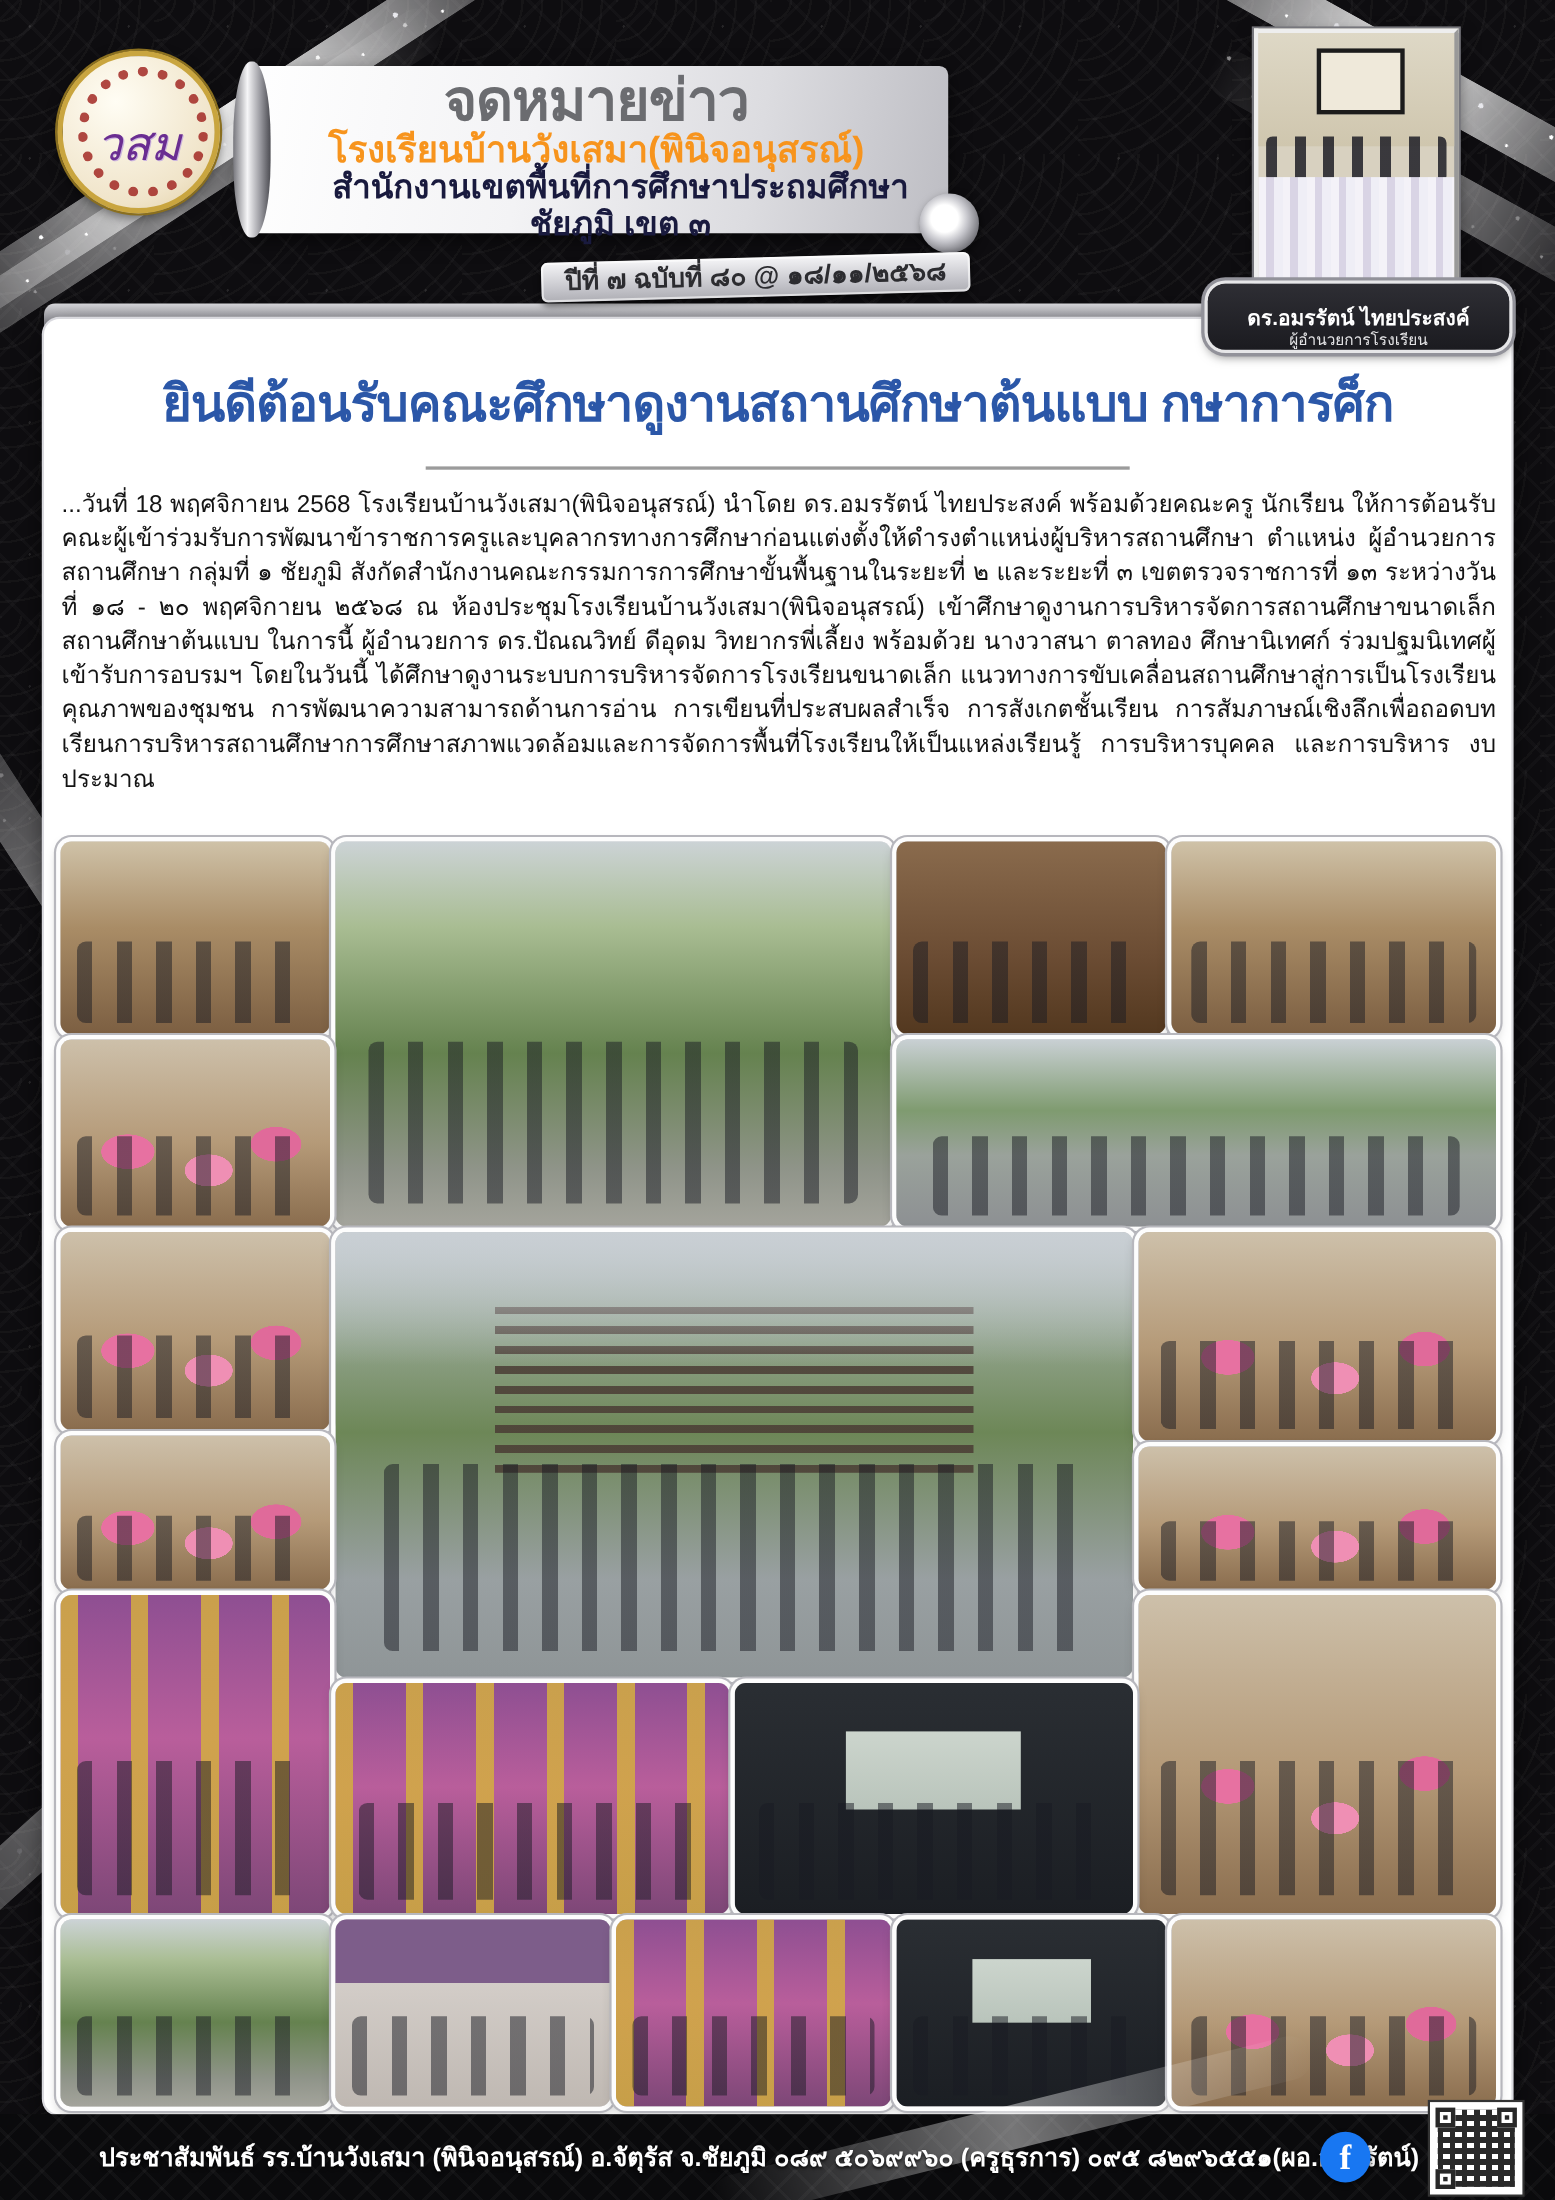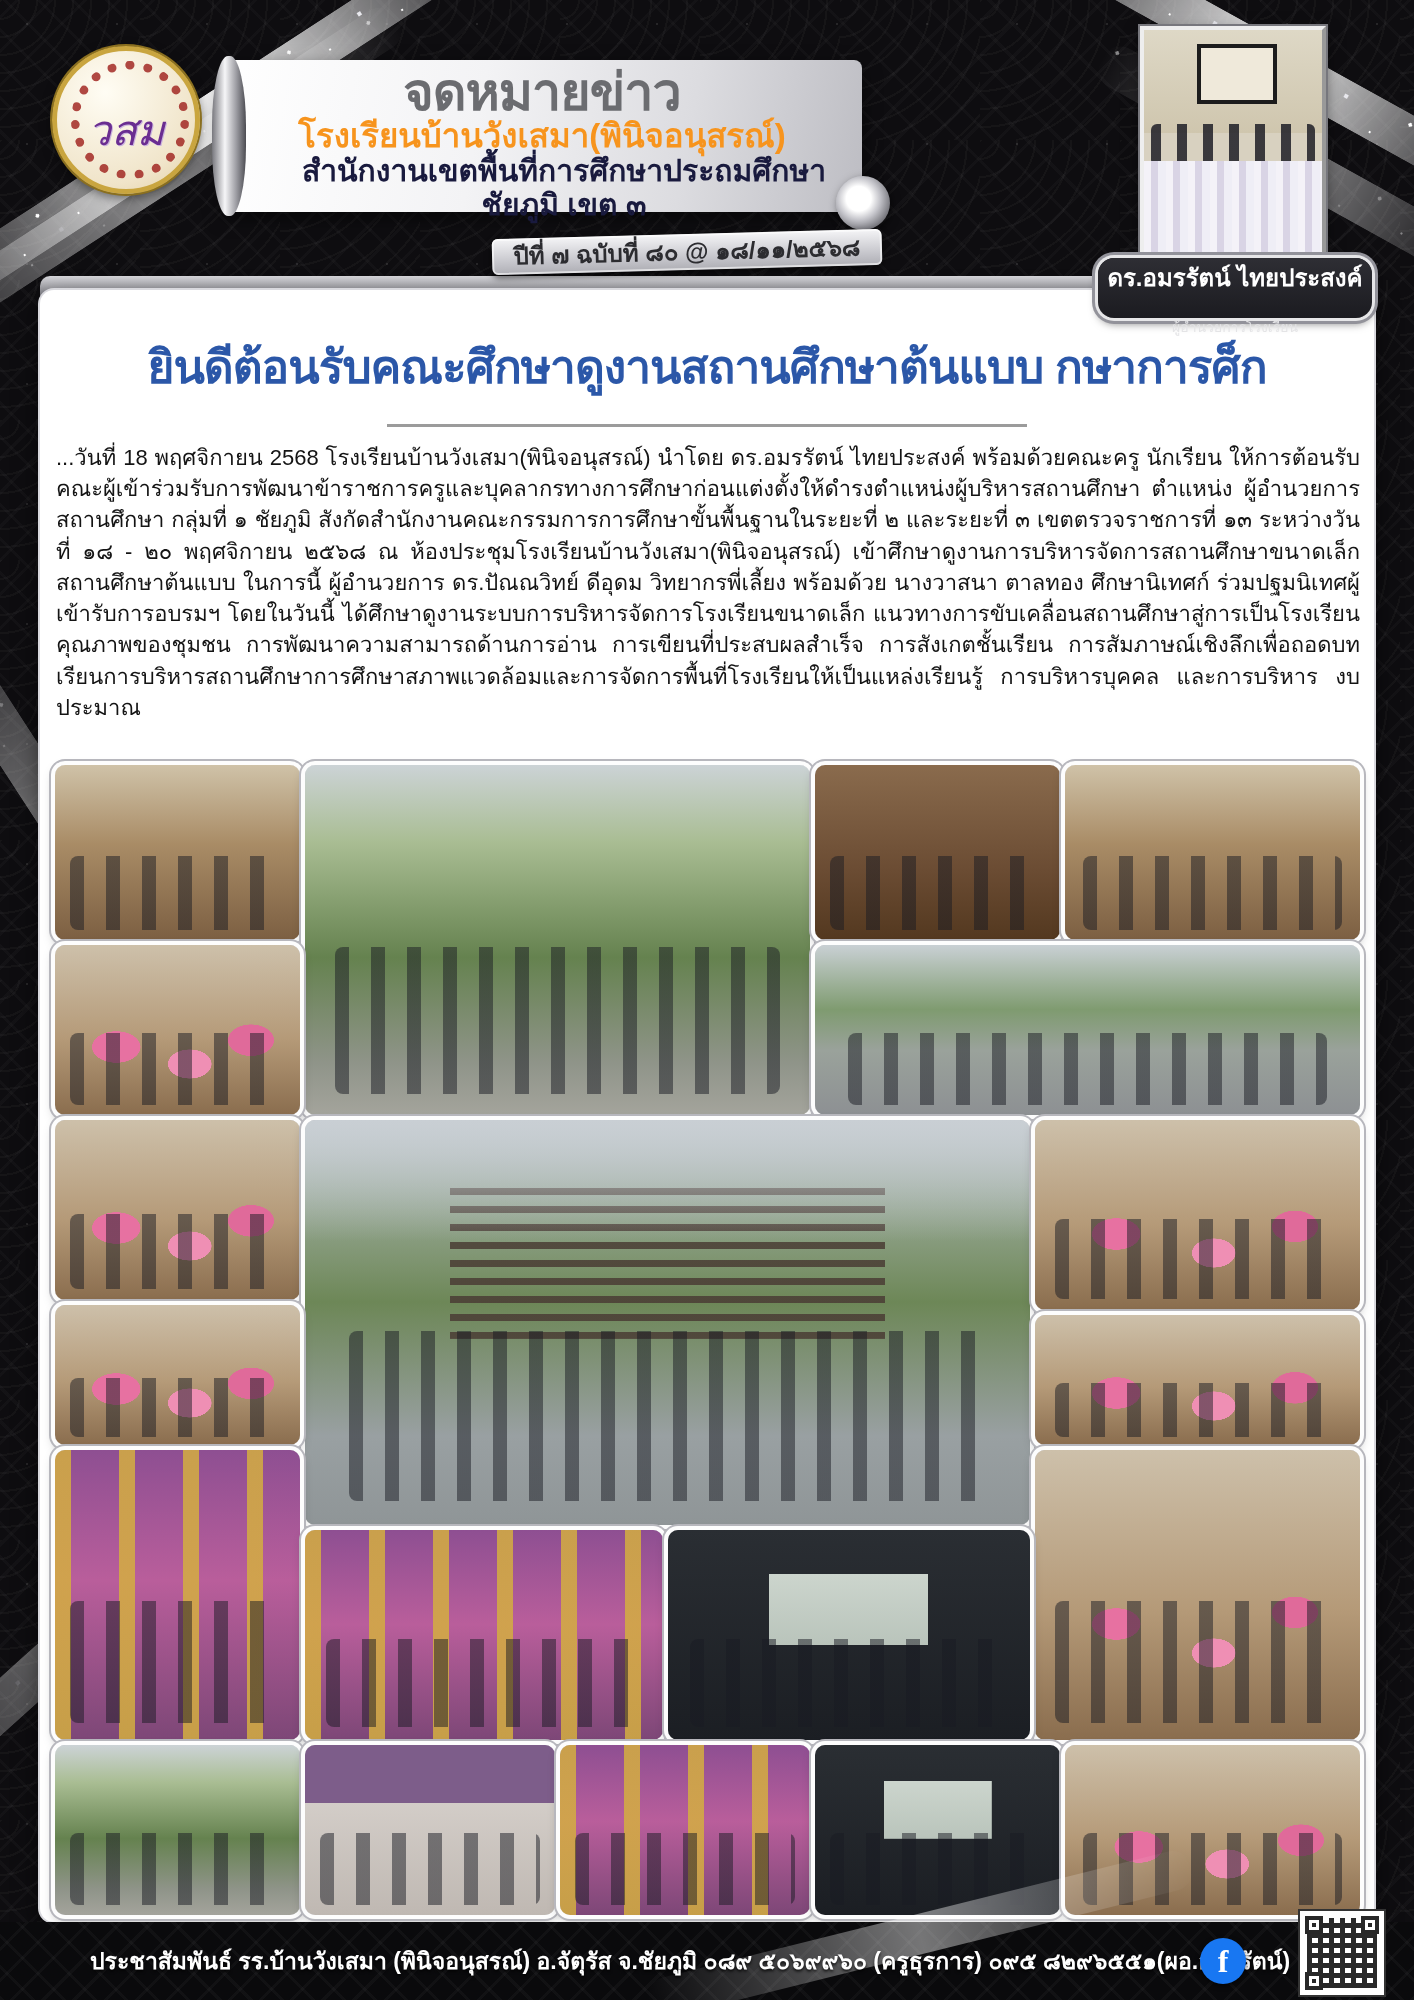--- a/index.html
+++ b/index.html
@@ -98,7 +98,7 @@
     box-shadow:0 0 0 3px #e6e6e8,0 0 0 6px #92929a,0 5px 10px rgba(0,0,0,.55);
     text-align:center;color:#fff;
   }
-  .badge-name{font-size:24px;font-weight:800;margin-top:7px;line-height:1.1;}
+  .badge-name{font-size:19px;font-weight:800;margin-top:22px;line-height:1.1;}
   .badge-title{font-size:14px;color:#e4e4e6;line-height:1.2;margin-top:28px;}
   
   .card-top{

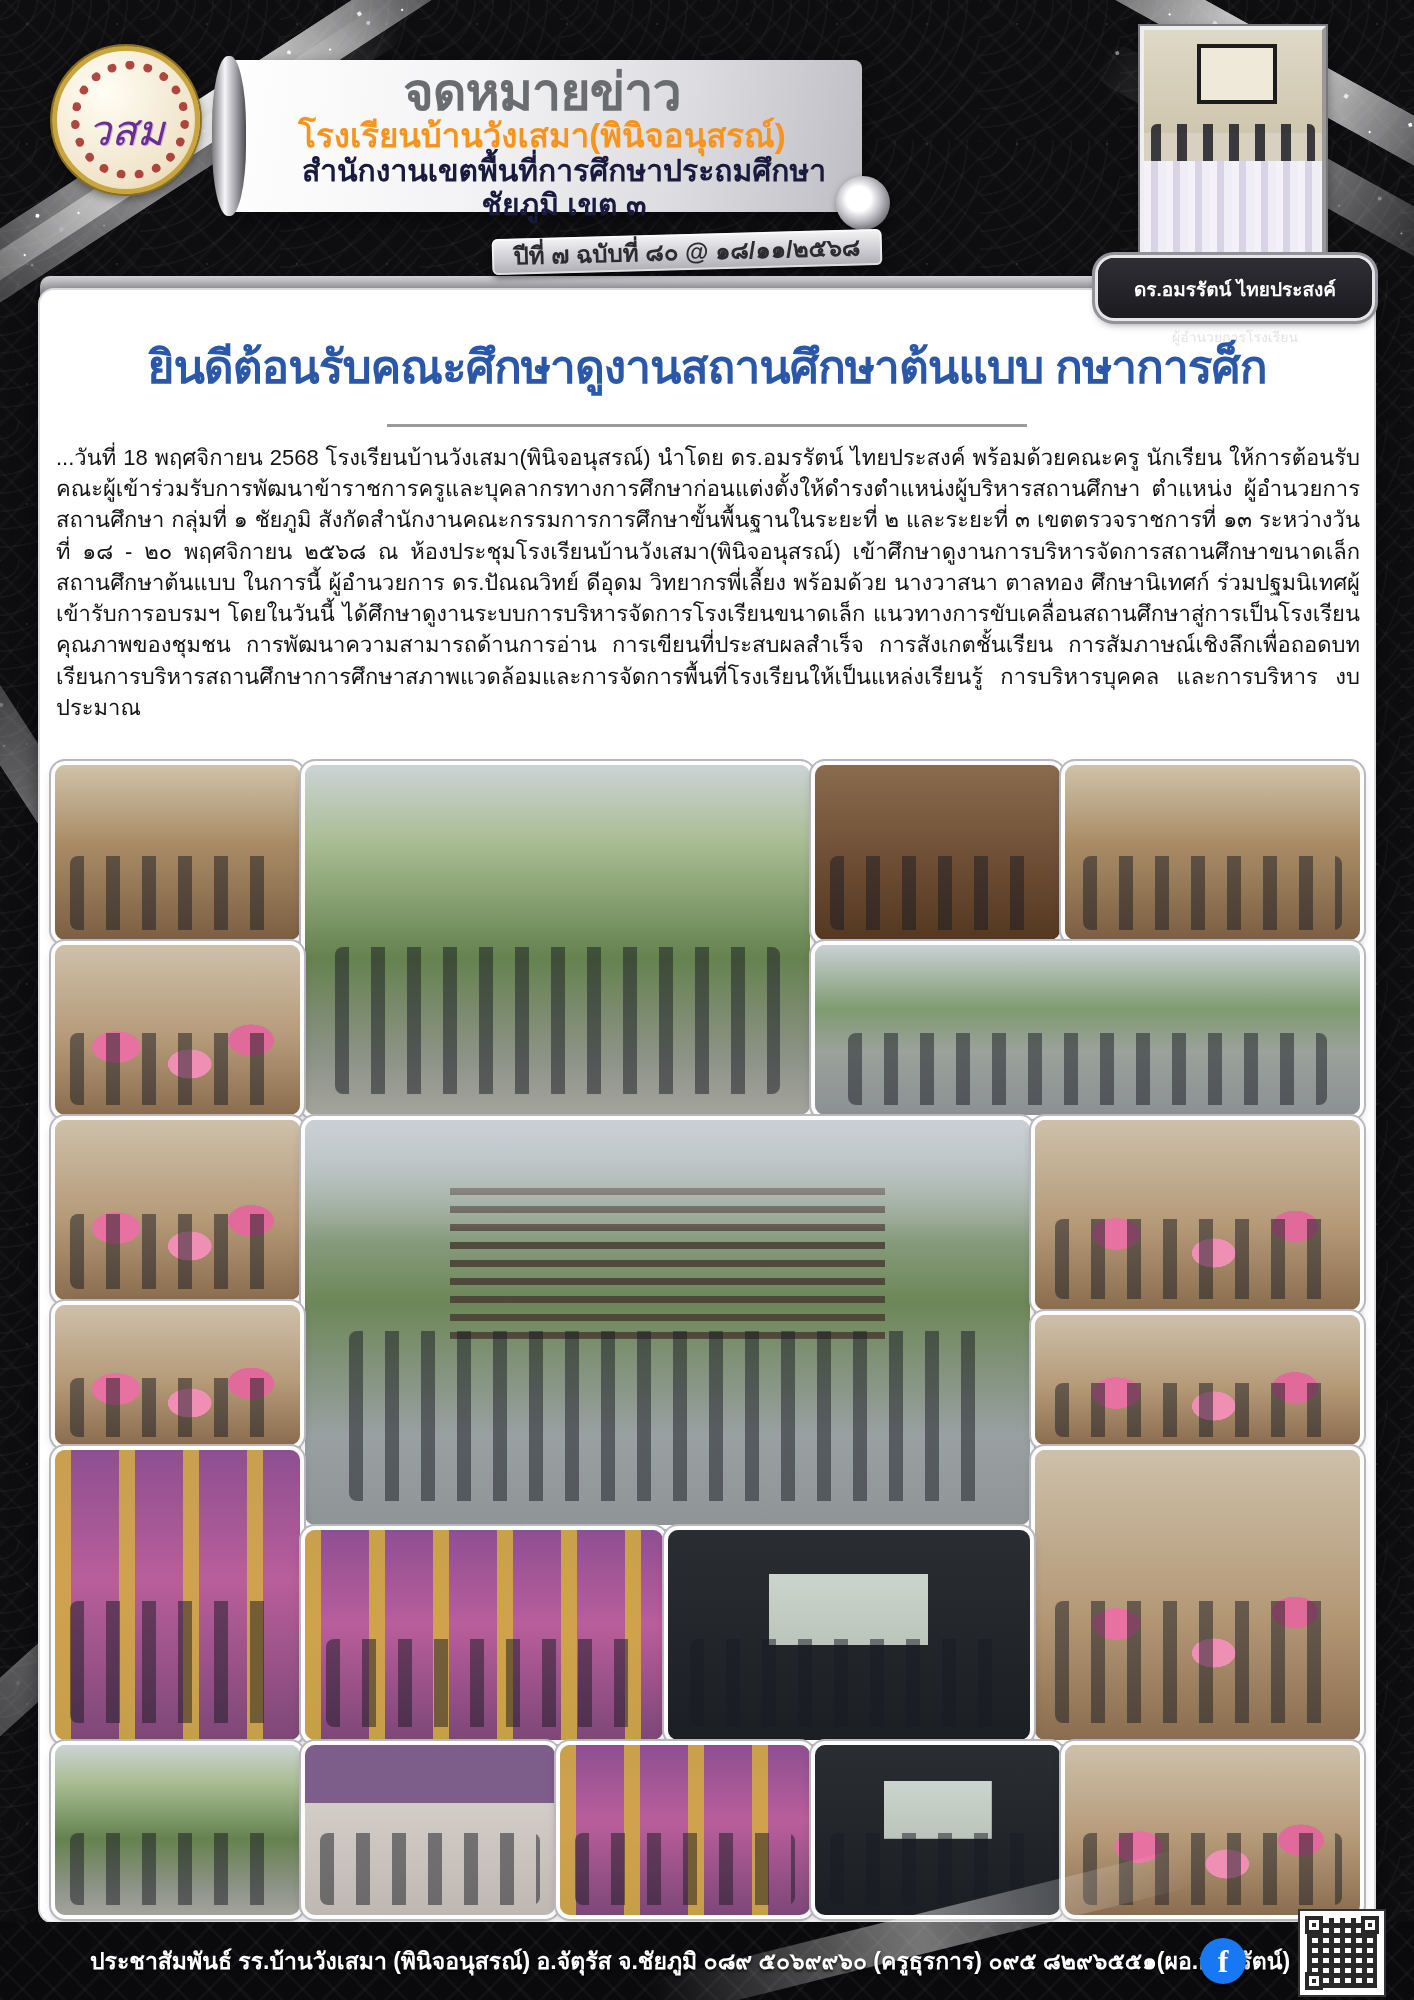--- a/index.html
+++ b/index.html
@@ -99,7 +99,7 @@
     text-align:center;color:#fff;
   }
   .badge-name{font-size:19px;font-weight:800;margin-top:22px;line-height:1.1;}
-  .badge-title{font-size:14px;color:#e4e4e6;line-height:1.2;margin-top:28px;}
+  .badge-title{font-size:14px;color:#e4e4e6;line-height:1.2;}
   
   .card-top{
     position:absolute;left:40px;top:276px;width:1334px;height:20px;z-index:4;

